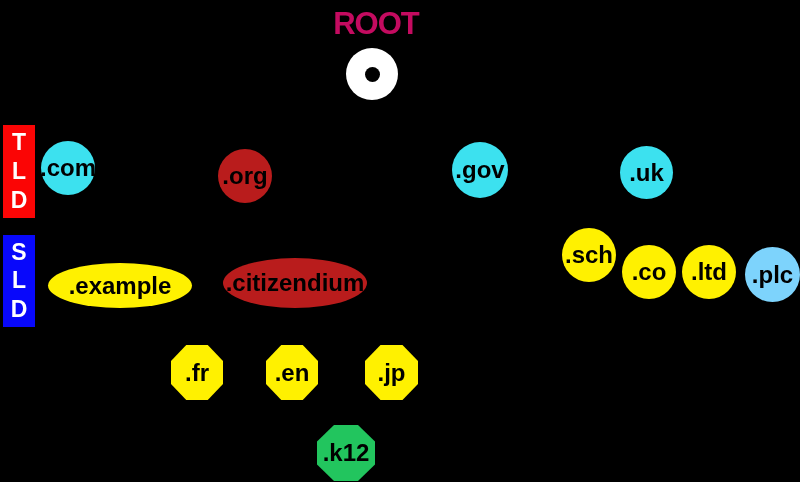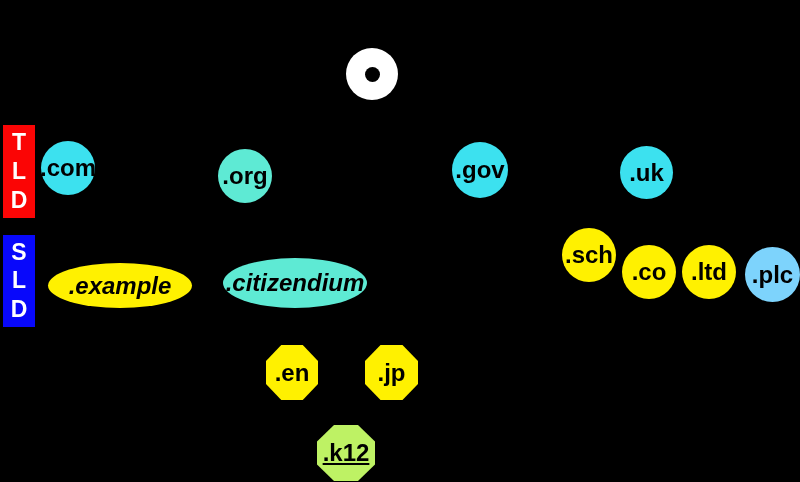--- a/index.html
+++ b/index.html
@@ -79,6 +79,7 @@
 
 <div class="stage">
 
+  <div class="title" style="color: rgb(196, 11, 96);">ROOT</div>
 
   <div class="node circle n-root" style="background: rgb(255, 255, 255);">
     <div class="root-dot"></div>

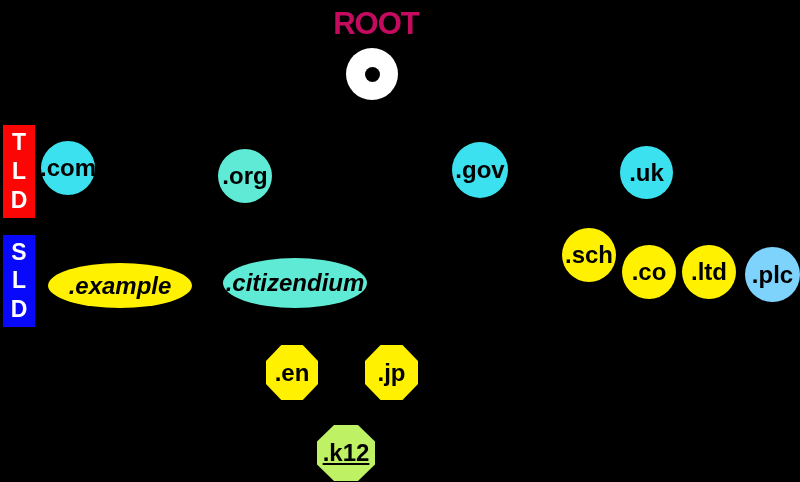--- a/index.html
+++ b/index.html
@@ -98,7 +98,7 @@
   </div>
 
   <div class="node circle n-com" style="background: rgb(60, 225, 239);">.com</div>
-  <div class="node circle n-org" style="background: #5eead4;">.org</div>
+  <div class="node circle n-org" style="background: #b91c1c;">.org</div>
   <div class="node circle n-gov" style="background: rgb(60, 225, 239);">.gov</div>
   <div class="node circle n-uk" style="background: rgb(60, 225, 239);">.uk</div>
 

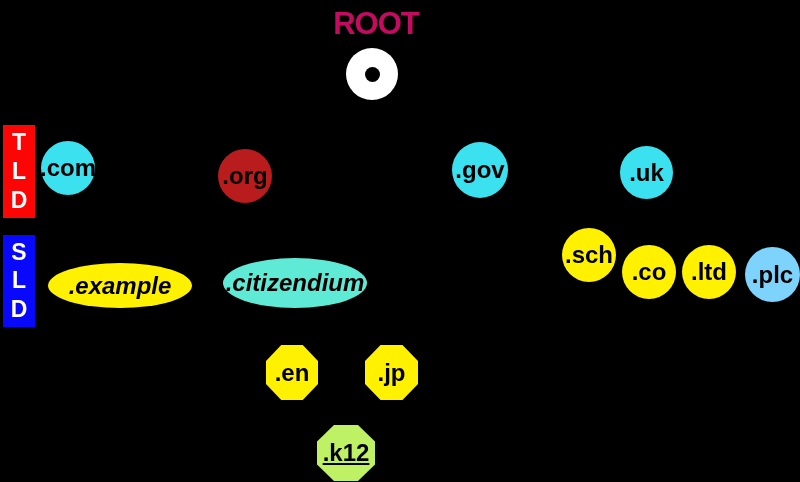--- a/index.html
+++ b/index.html
@@ -30,7 +30,7 @@
     box-sizing: border-box;
   }
   .circle { border-radius: 50%; }
-  .ellipse { border-radius: 50%; font-style: italic; }
+  .ellipse { border-radius: 50%; }
   .octagon {
     clip-path: polygon(29.3% 0, 70.7% 0, 100% 29.3%, 100% 70.7%,
                        70.7% 100%, 29.3% 100%, 0 70.7%, 0 29.3%);

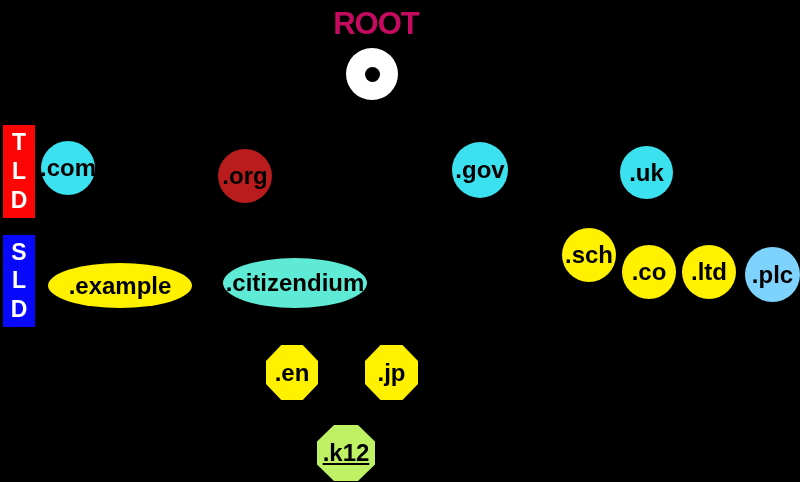--- a/index.html
+++ b/index.html
@@ -103,7 +103,7 @@
   <div class="node circle n-uk" style="background: rgb(60, 225, 239);">.uk</div>
 
   <div class="node ellipse n-example" style="background: rgb(255, 241, 0);">.example</div>
-  <div class="node ellipse n-citizendium" style="background: #5eead4;">.citizendium</div>
+  <div class="node ellipse n-citizendium" style="background: #b91c1c;">.citizendium</div>
   <div class="node circle n-sch" style="background: rgb(255, 241, 0);">.sch</div>
   <div class="node circle n-co" style="background: rgb(255, 241, 0);">.co</div>
   <div class="node circle n-ltd" style="background: rgb(255, 241, 0);">.ltd</div>

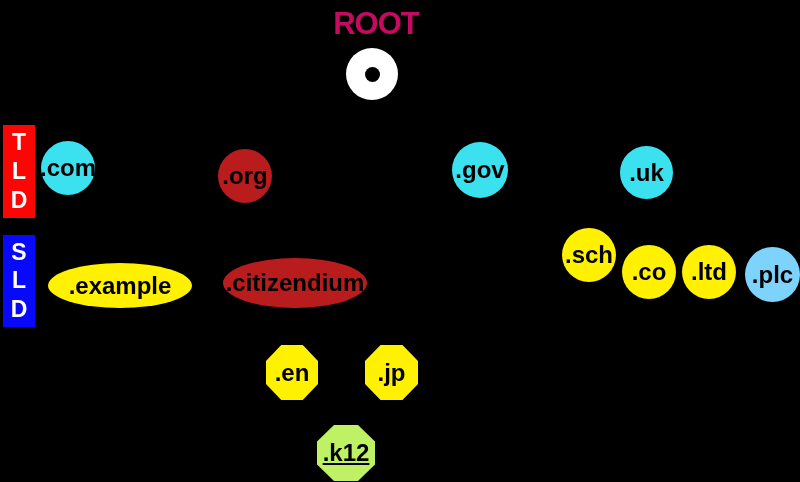--- a/index.html
+++ b/index.html
@@ -109,6 +109,7 @@
   <div class="node circle n-ltd" style="background: rgb(255, 241, 0);">.ltd</div>
   <div class="node circle n-plc" style="background: #7dd3fc;">.plc</div>
 
+  <div class="node octagon n-fr" style="background: rgb(255, 241, 0);">.fr</div>
   <div class="node octagon n-en" style="background: rgb(255, 241, 0);">.en</div>
   <div class="node octagon n-jp" style="background: rgb(255, 241, 0);">.jp</div>
 

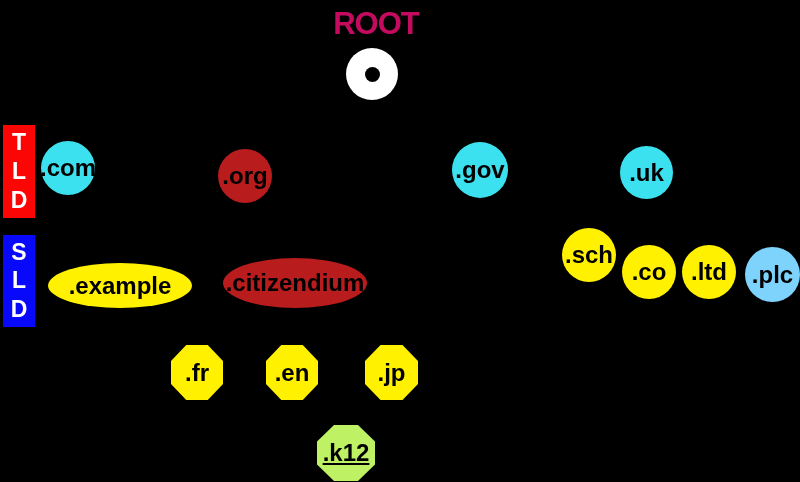--- a/index.html
+++ b/index.html
@@ -113,7 +113,7 @@
   <div class="node octagon n-en" style="background: rgb(255, 241, 0);">.en</div>
   <div class="node octagon n-jp" style="background: rgb(255, 241, 0);">.jp</div>
 
-  <div class="node octagon n-k12" style="background: #bef264; text-decoration: underline;">.k12</div>
+  <div class="node octagon n-k12" style="background: #22c55e;">.k12</div>
 
 </div>
 

